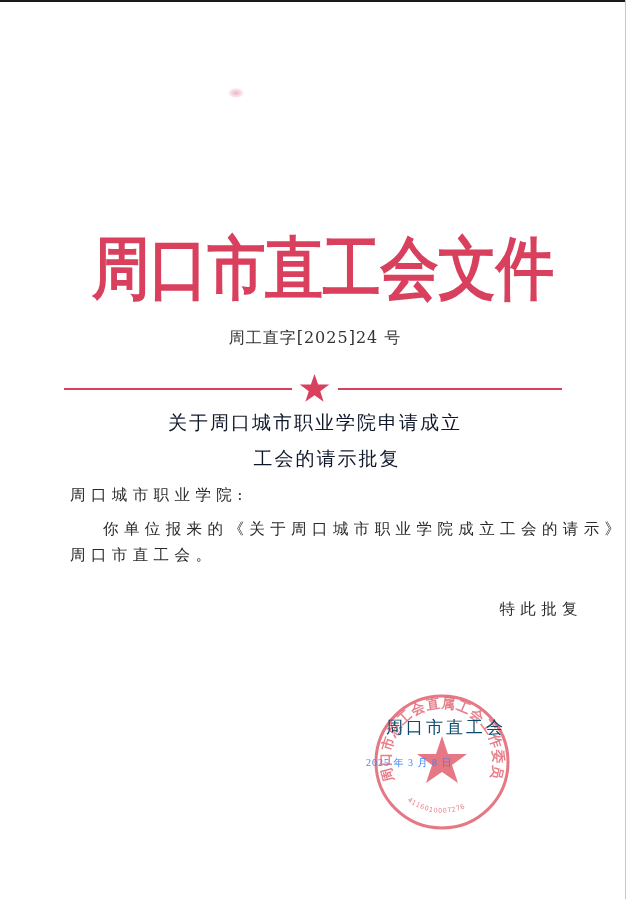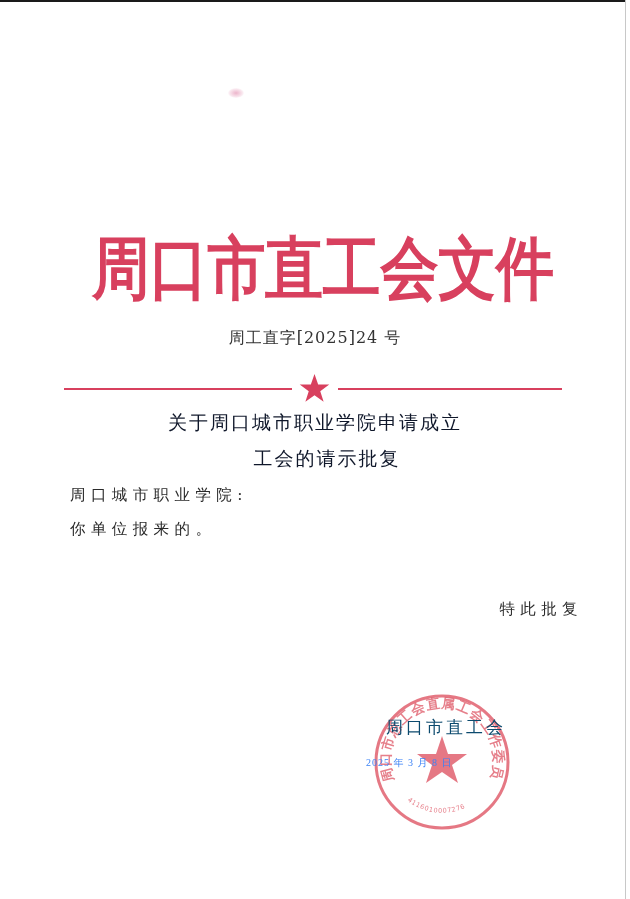--- a/index.html
+++ b/index.html
@@ -152,6 +152,7 @@
 <div class="body-text salutation">周口城市职业学院:</div>
 
 <div class="body-text para">
+  <div class="indent">你单位报来的《关于周口城市职业学院成立工会的请示》</div>
   <div>你单位报来的。</div>
 </div>
 

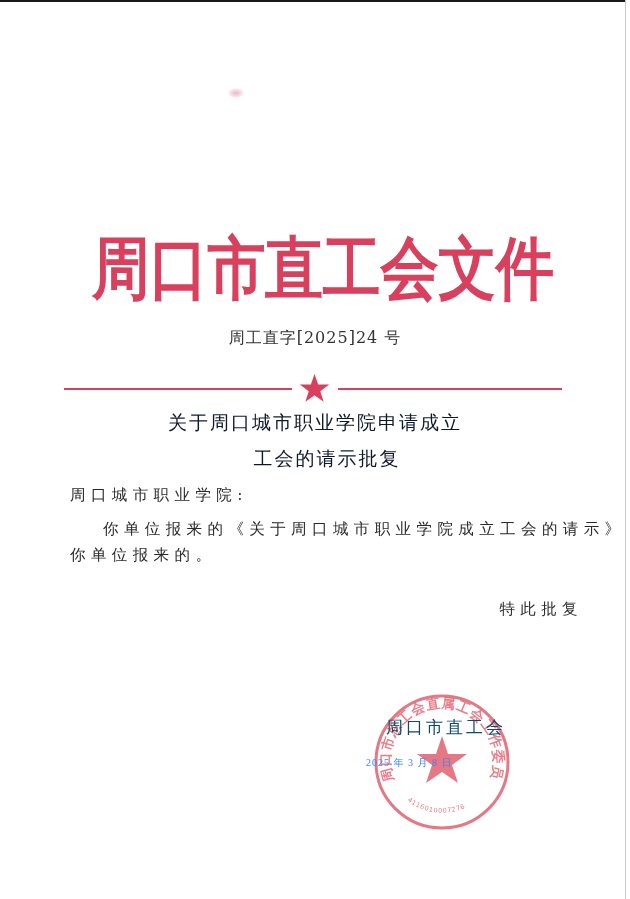--- a/index.html
+++ b/index.html
@@ -153,7 +153,7 @@
 
 <div class="body-text para">
   <div class="indent">你单位报来的《关于周口城市职业学院成立工会的请示》</div>
-  <div>你单位报来的。</div>
+  <div>周口市直工会。</div>
 </div>
 
 <div class="body-text closing indent">特此批复</div>

